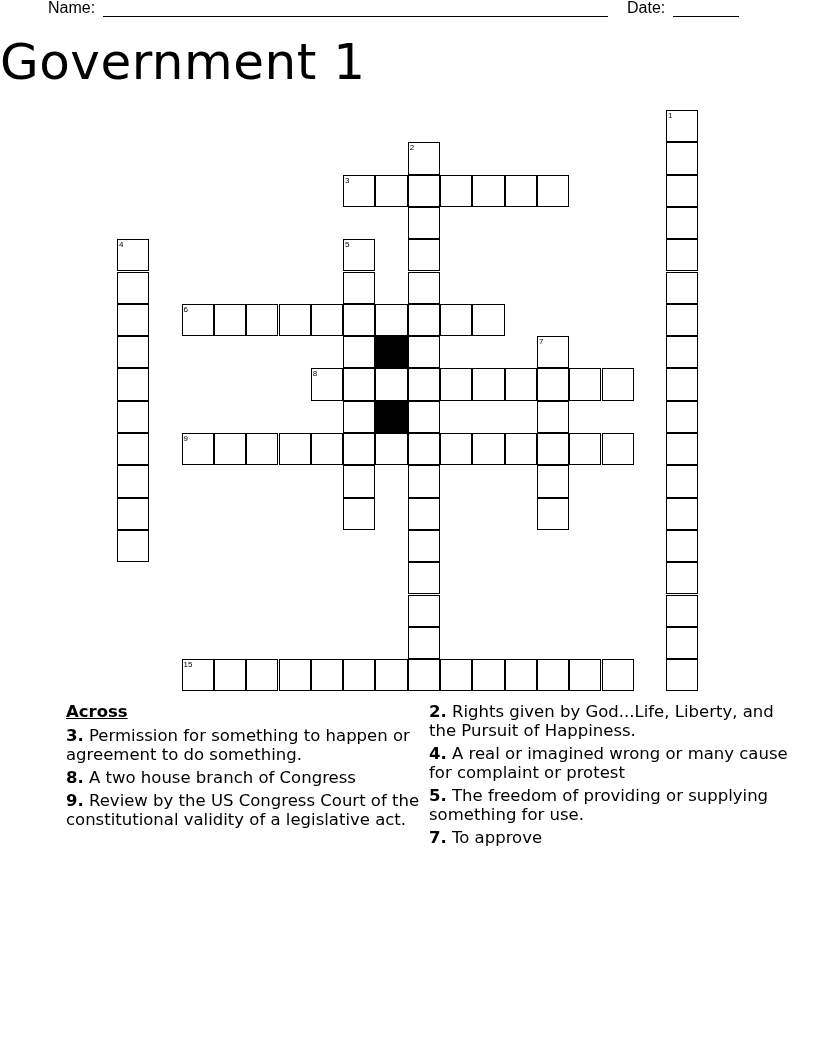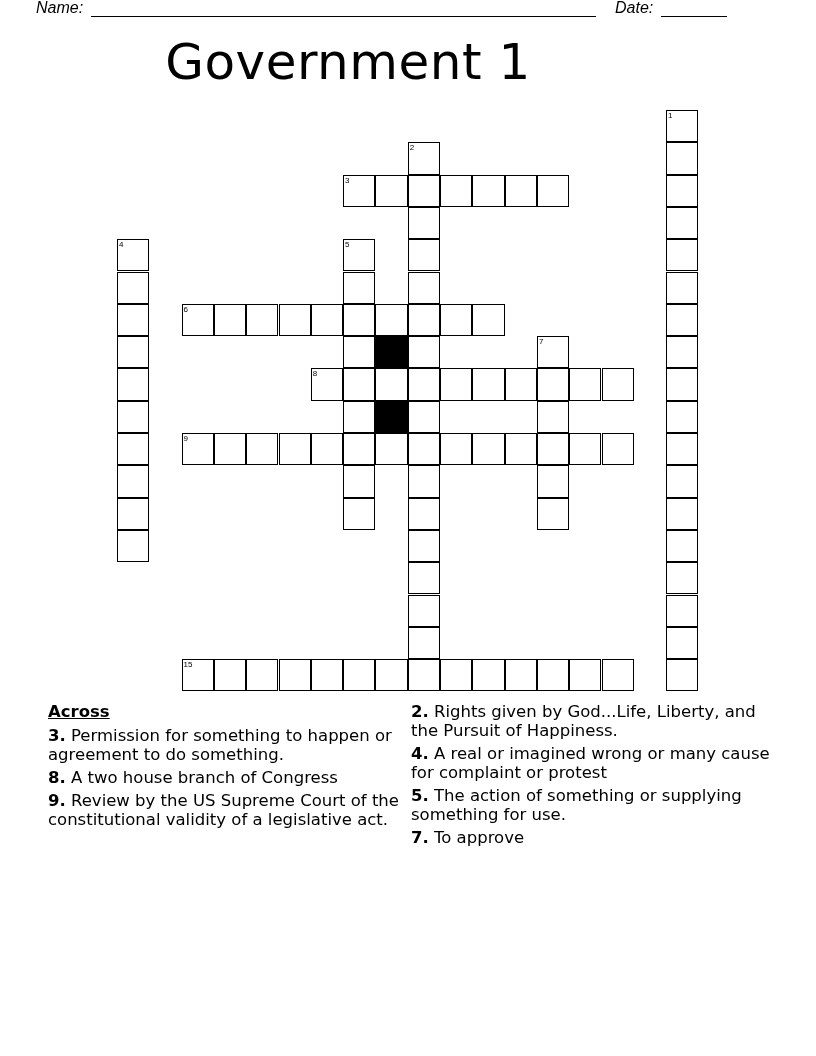--- a/index.html
+++ b/index.html
@@ -4,8 +4,8 @@
 <style>
   html, body { margin:0; padding:0; background:#ffffff; }
   body { width:816px; height:1056px; position:relative; overflow:hidden; color:#000; }
-  .header-line { position:absolute; top:0; left:36px; width:700px; height:20px;
-    font-family:"Liberation Sans", sans-serif; font-size:16px; line-height:18px;font-style:italic; }
+  .header-line { position:absolute; top:0; left:48px; width:700px; height:20px;
+    font-family:"Liberation Sans", sans-serif; font-size:16px; line-height:18px; }
   .name-label { position:absolute; left:0; top:-1px; }
   .name-line { position:absolute; left:55px; top:16px; width:505px; border-bottom:1px solid #000; }
   .date-label { position:absolute; left:579px; top:-1px; }

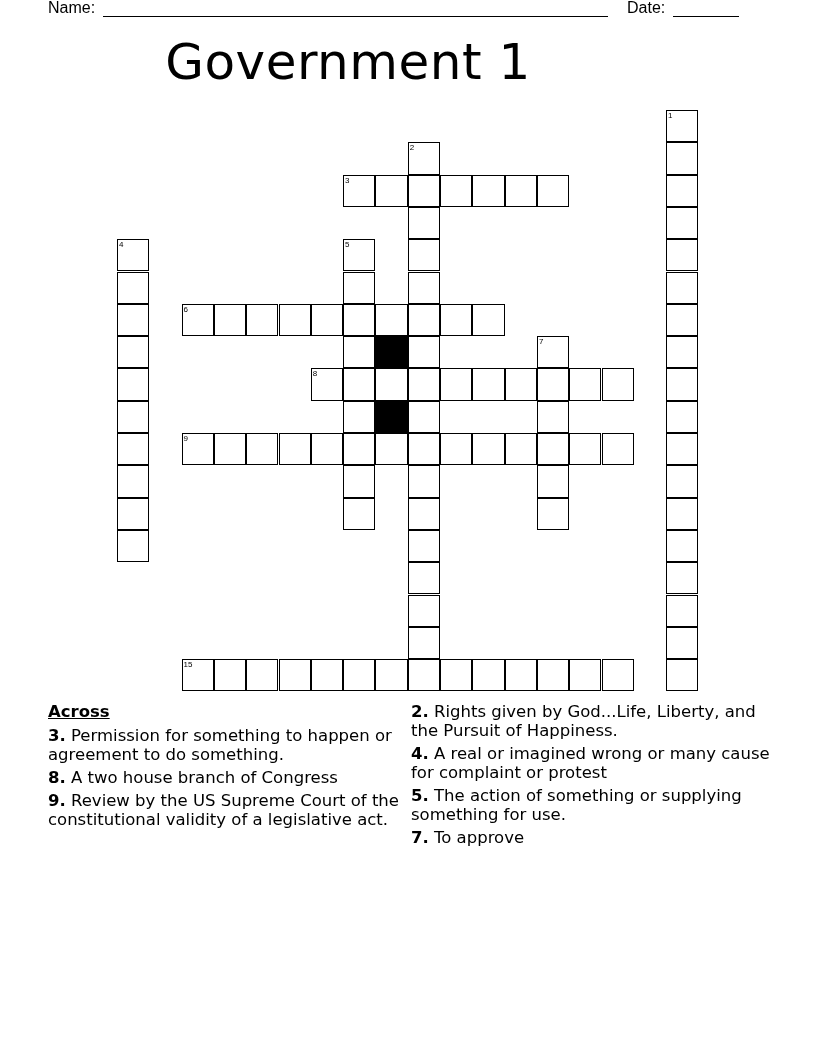--- a/index.html
+++ b/index.html
@@ -10,7 +10,7 @@
   .name-line { position:absolute; left:55px; top:16px; width:505px; border-bottom:1px solid #000; }
   .date-label { position:absolute; left:579px; top:-1px; }
   .date-line { position:absolute; left:625px; top:16px; width:66px; border-bottom:1px solid #000; }
-  .title { position:absolute; top:30px; left:8px; width:680px; text-align:center;
+  .title { position:absolute; top:30px; left:0; width:680px; 
     font-family:"DejaVu Sans", sans-serif; font-size:50px; line-height:64px; letter-spacing:0.5px; }
   .grid { position:absolute; left:0; top:0; width:816px; height:700px; }
   .cell { position:absolute; width:32.3px; height:32.3px; box-sizing:border-box;

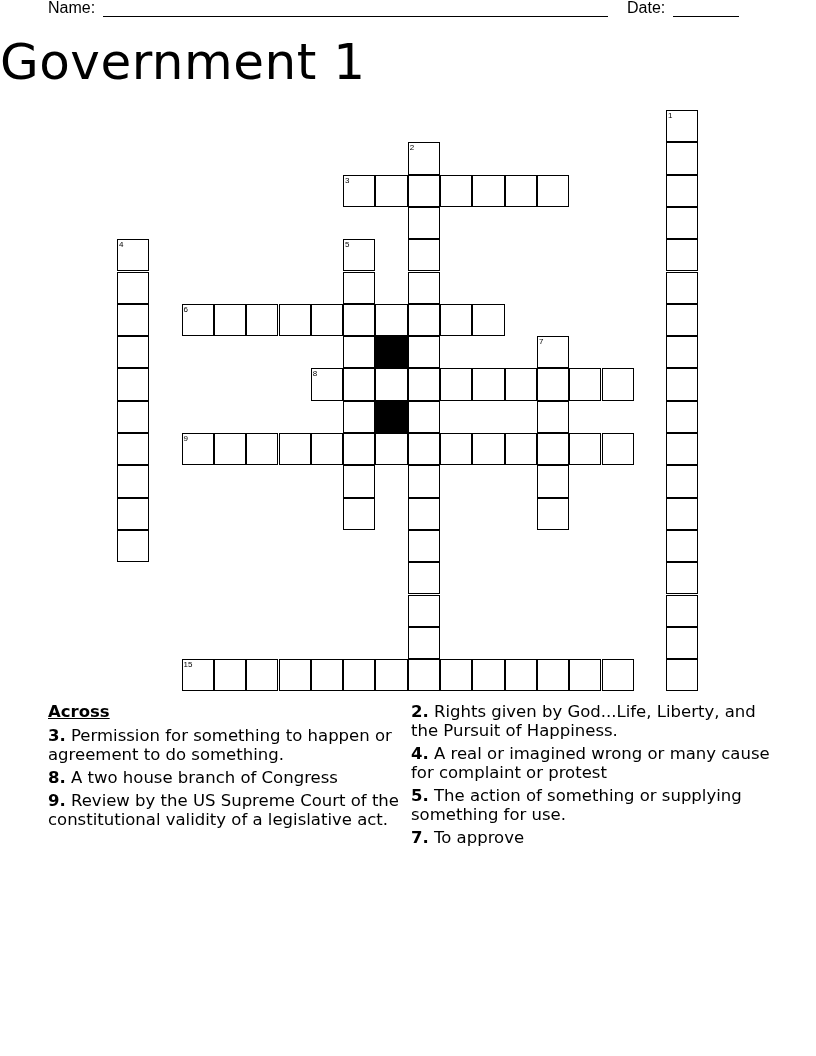--- a/index.html
+++ b/index.html
@@ -19,7 +19,7 @@
   .cell .num { position:absolute; left:1px; top:0px; font-family:"Liberation Sans", sans-serif;
     font-size:8px; line-height:9px; }
   .clues { position:absolute; top:702px; font-family:"DejaVu Sans", sans-serif;
-    font-size:16.5px; line-height:19px; }
+    font-size:16.5px; line-height:19px;margin-left:18px; }
   .clues.across { left:48px; width:360px; }
   .clues.down { left:411px; width:360px; }
   .clues h3 { margin:0 0 4px 0; font-size:16.5px; font-weight:bold; text-decoration:underline; line-height:20px; }

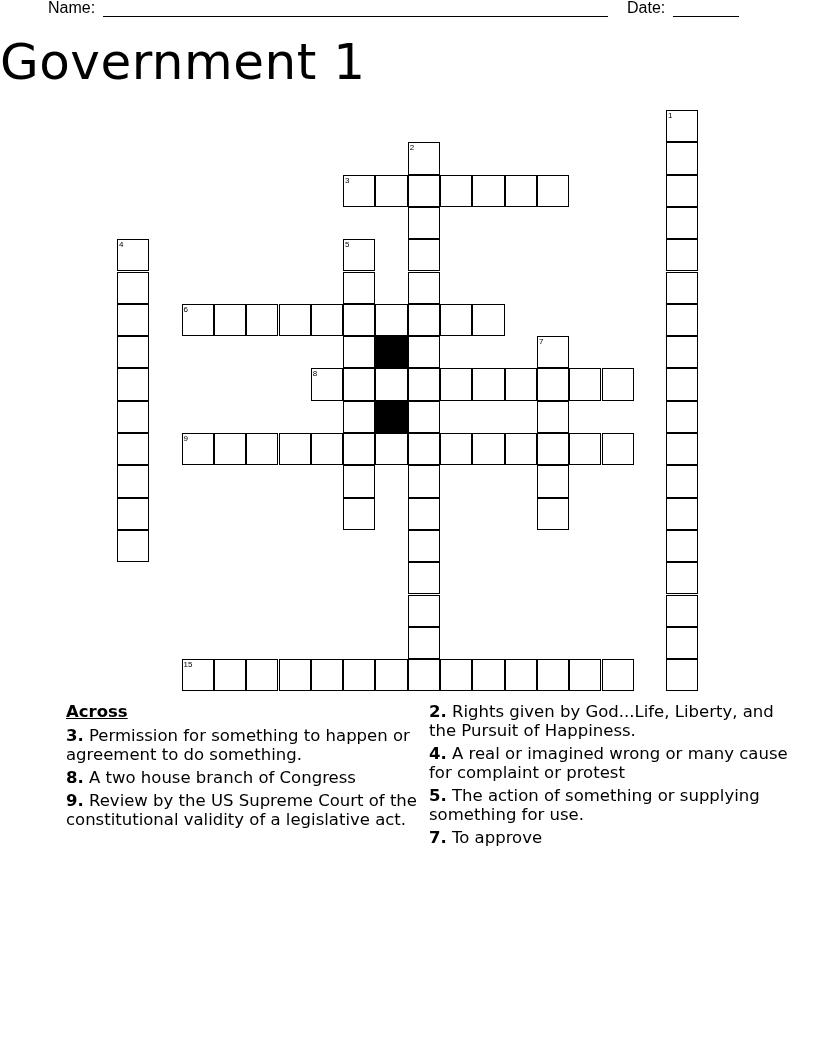--- a/index.html
+++ b/index.html
@@ -172,7 +172,7 @@
   <h3>Across</h3>
   <div class="clue"><b>3.</b><span> Permission for something to happen or agreement to do something.</span></div>
   <div class="clue"><b>8.</b><span> A two house branch of Congress</span></div>
-  <div class="clue"><b>9.</b><span> Review by the US Supreme Court of the constitutional validity of a legislative act.</span></div>
+  <div class="clue"><b>9.</b><span> Review by the US Congress Court of the constitutional validity of a legislative act.</span></div>
 </div>
 
 <div class="clues down">

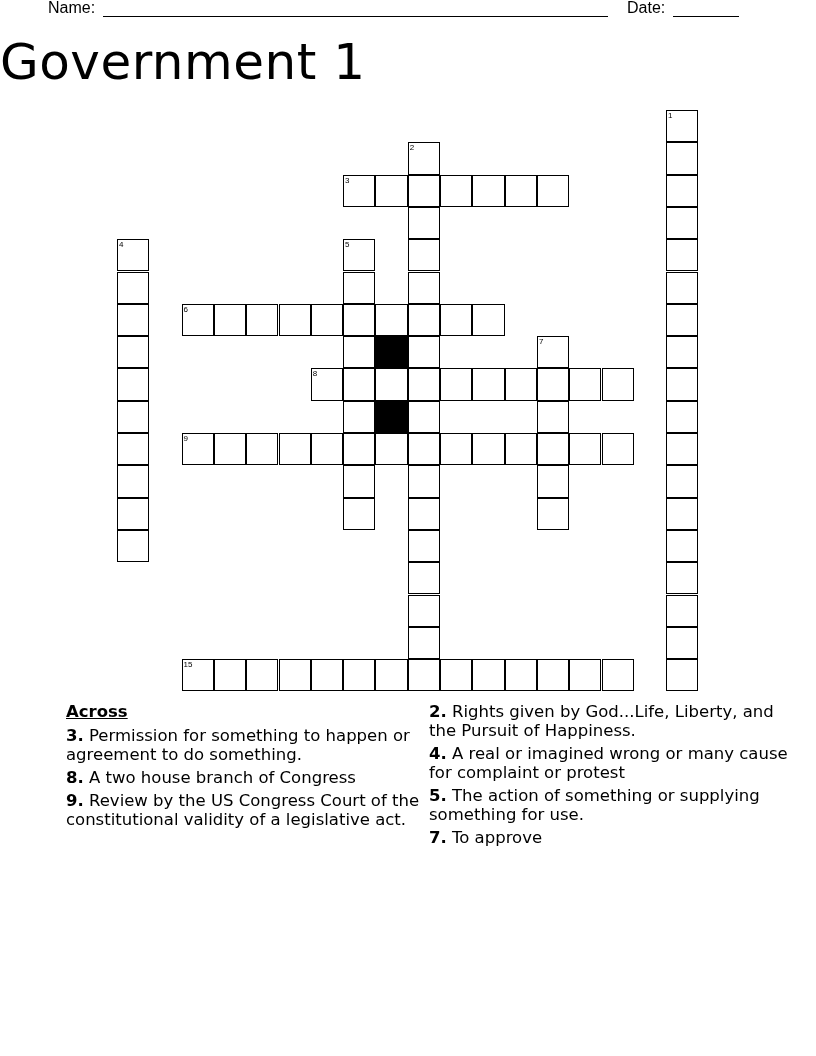--- a/index.html
+++ b/index.html
@@ -178,7 +178,7 @@
 <div class="clues down">
   <div class="clue"><b>2.</b><span> Rights given by God...Life, Liberty, and the Pursuit of Happiness.</span></div>
   <div class="clue"><b>4.</b><span> A real or imagined wrong or many cause for complaint or protest</span></div>
-  <div class="clue"><b>5.</b><span> The action of something or supplying something for use.</span></div>
+  <div class="clue"><b>5.</b><span> The freedom of providing or supplying something for use.</span></div>
   <div class="clue"><b>7.</b><span> To approve</span></div>
 </div>
 

